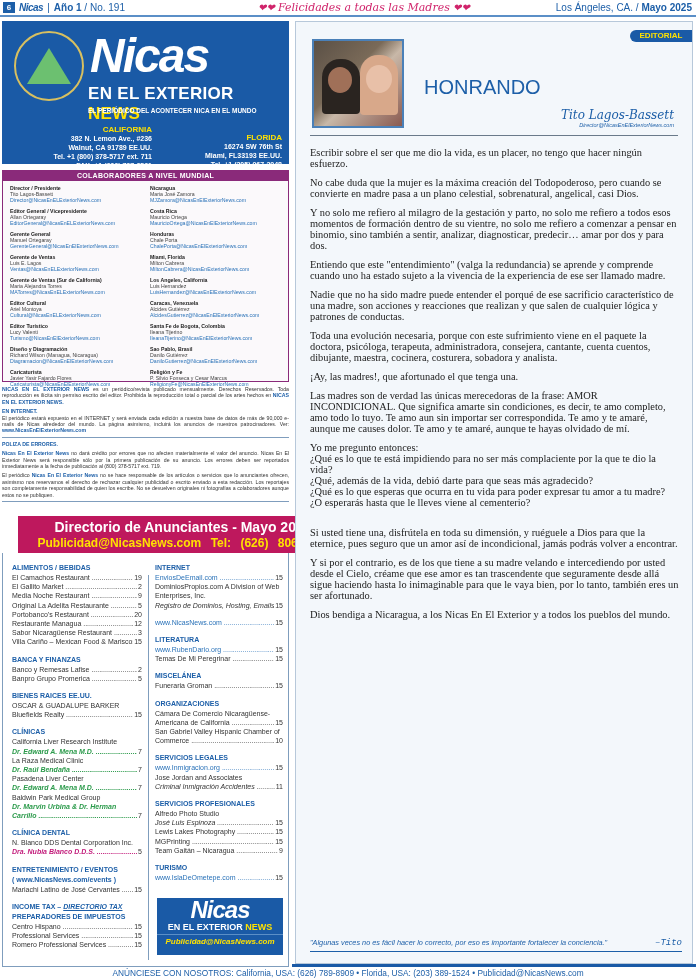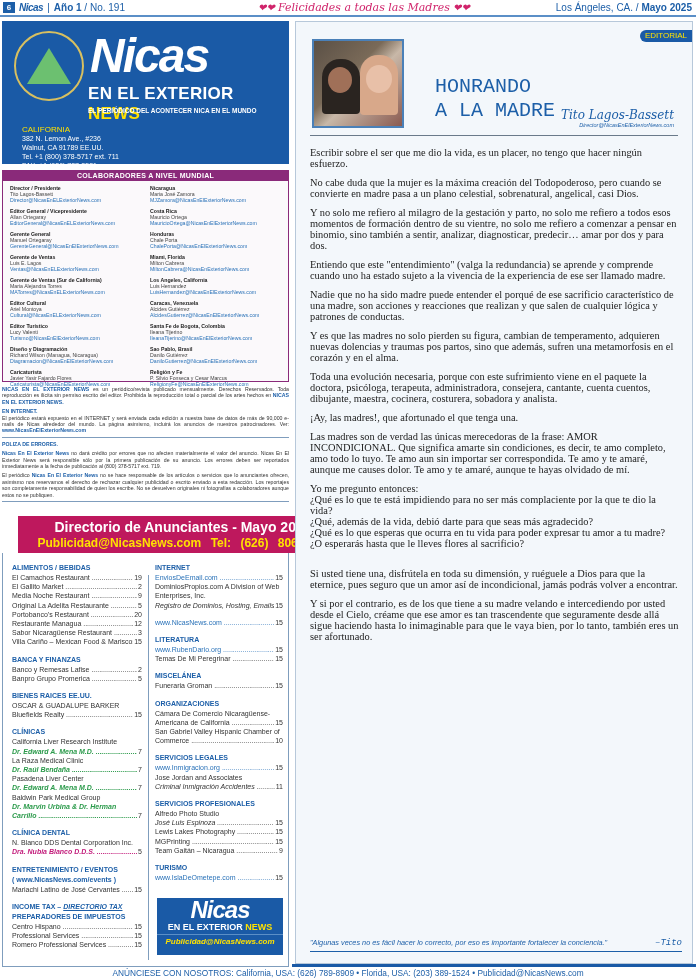--- a/index.html
+++ b/index.html
@@ -61,7 +61,7 @@
 .adsub .y{color:#ffe100}
 .admail{color:#ffe100;font-weight:bold;font-style:italic;font-size:8px;margin-top:2px;border-top:1px solid #5b8fc7;padding-top:2px}
 .right{position:absolute;left:295px;top:21px;width:398px;height:943px;background:#f3f7fb;border:1px solid #b7c8da}
-.editag{position:absolute;right:0;top:8px;width:52px;height:12px;background:#1a5aa6;color:#ffe100;font-weight:normal;font-size:8px;text-align:center;line-height:12px;border-radius:6px 0 0 6px}
+.editag{position:absolute;right:0;top:8px;width:62px;height:12px;background:#1a5aa6;color:#ffe100;font-weight:bold;font-size:8px;text-align:center;line-height:12px;border-radius:6px 0 0 6px}
 .photo{position:absolute;left:16px;top:17px;width:92px;height:89px;border:2px solid #4a80b8;background:linear-gradient(135deg,#5a5046 0%,#7a6a58 40%,#c8b8a8 55%,#8a5a50 100%)}
 .photo .p1{position:absolute;left:8px;top:18px;width:38px;height:55px;background:#2a2420;border-radius:18px 18px 4px 4px}
 .photo .p2{position:absolute;left:46px;top:14px;width:38px;height:60px;background:#d8a88a;border-radius:18px 18px 4px 4px}

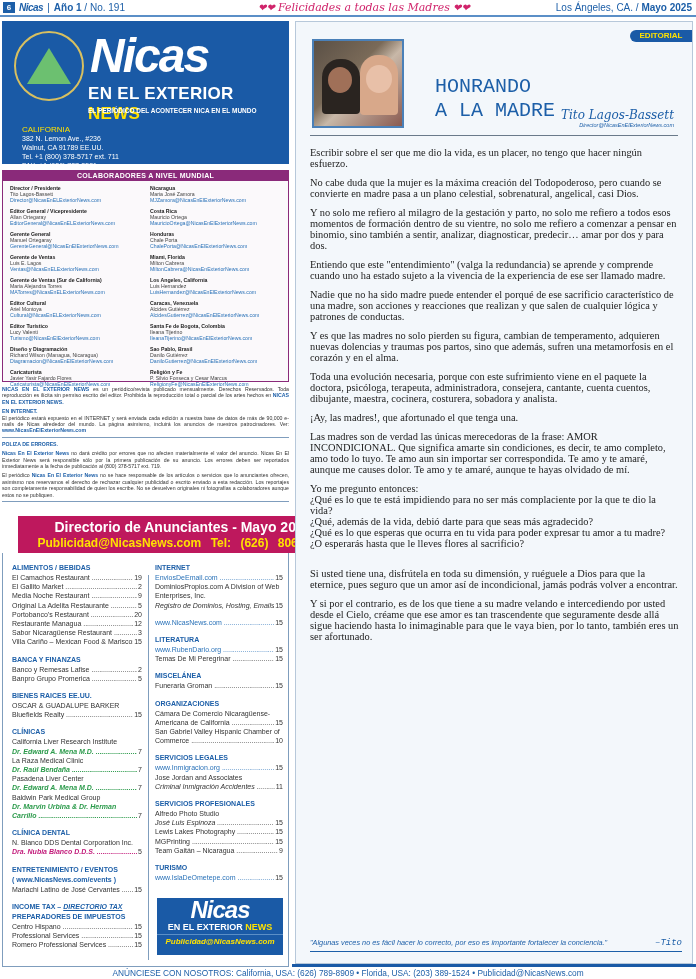--- a/index.html
+++ b/index.html
@@ -67,7 +67,7 @@
 .photo .p2{position:absolute;left:46px;top:14px;width:38px;height:60px;background:#d8a88a;border-radius:18px 18px 4px 4px}
 .photo .f1{position:absolute;left:14px;top:26px;width:24px;height:26px;background:#a07058;border-radius:50%}
 .photo .f2{position:absolute;left:52px;top:24px;width:26px;height:28px;background:#e8c0a8;border-radius:50%}
-.headline{position:absolute;left:139px;top:53px;font-family:Liberation Mono, monospace;font-size:20px;line-height:24px;color:#1d5fa8;font-weight:normal}
+.headline{position:absolute;left:128px;top:53px;font-family:Liberation Sans, sans-serif;font-size:20px;line-height:24px;color:#1d5fa8;font-weight:normal}
 .byline{position:absolute;right:18px;top:86px;text-align:right}
 .byname{font-family:"DejaVu Serif",serif;font-style:italic;font-size:12px;color:#1d5fa8}
 .bymail{font-size:5.5px;font-style:italic;color:#1d5fa8}

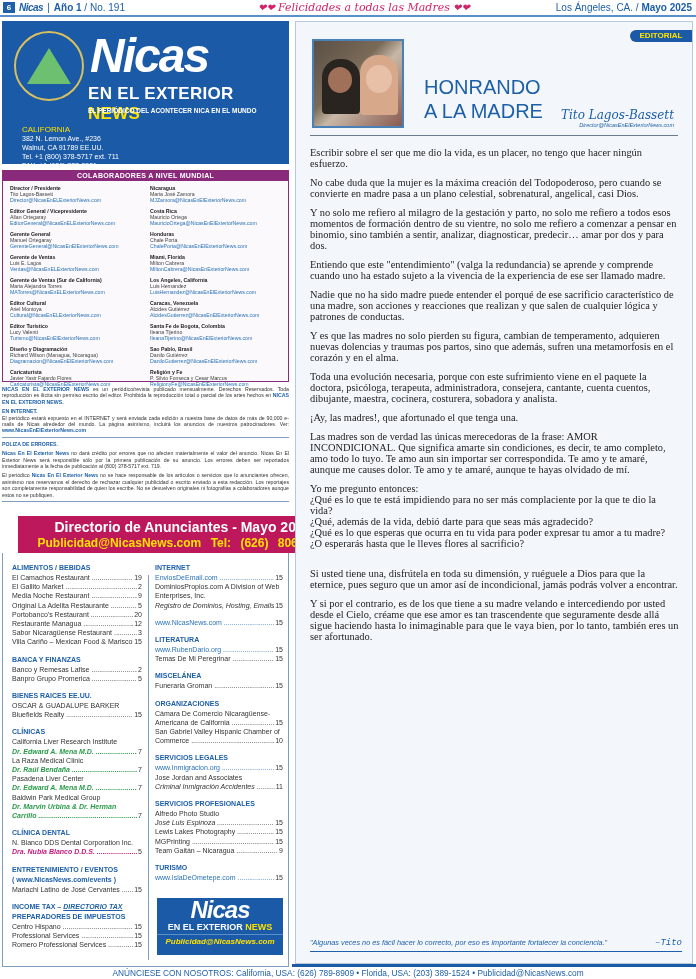--- a/index.html
+++ b/index.html
@@ -444,7 +444,6 @@
   </div>
   <div class="headline">
     <div>HONRANDO</div>
-    <div>A LA MADRE</div>
   </div>
   <div class="byline">
     <div class="byname">Tito Lagos-Bassett</div>

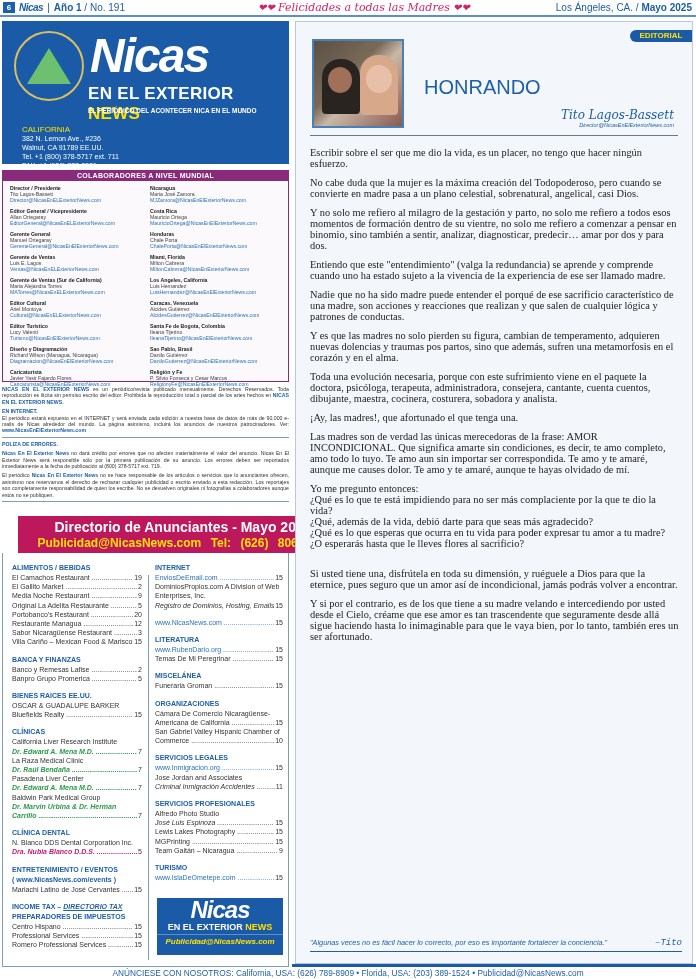--- a/index.html
+++ b/index.html
@@ -21,7 +21,7 @@
 .logosub{position:absolute;left:86px;top:63px;font-size:17px;font-weight:900;color:#fff;letter-spacing:.3px}
 .logosub .y{color:#ffe100}
 .tagline{position:absolute;left:86px;top:86px;font-size:6.5px;font-weight:bold;color:#fff}
-.addr{position:absolute;font-size:7px;font-weight:normal;text-align:left;line-height:9px;color:#fff}
+.addr{position:absolute;font-size:7px;font-weight:bold;text-align:right;line-height:9px;color:#fff}
 .addr .h{color:#ffe100;font-size:8px}
 .ca{left:20px;top:104px;width:130px}
 .fl{left:150px;top:112px;width:130px}

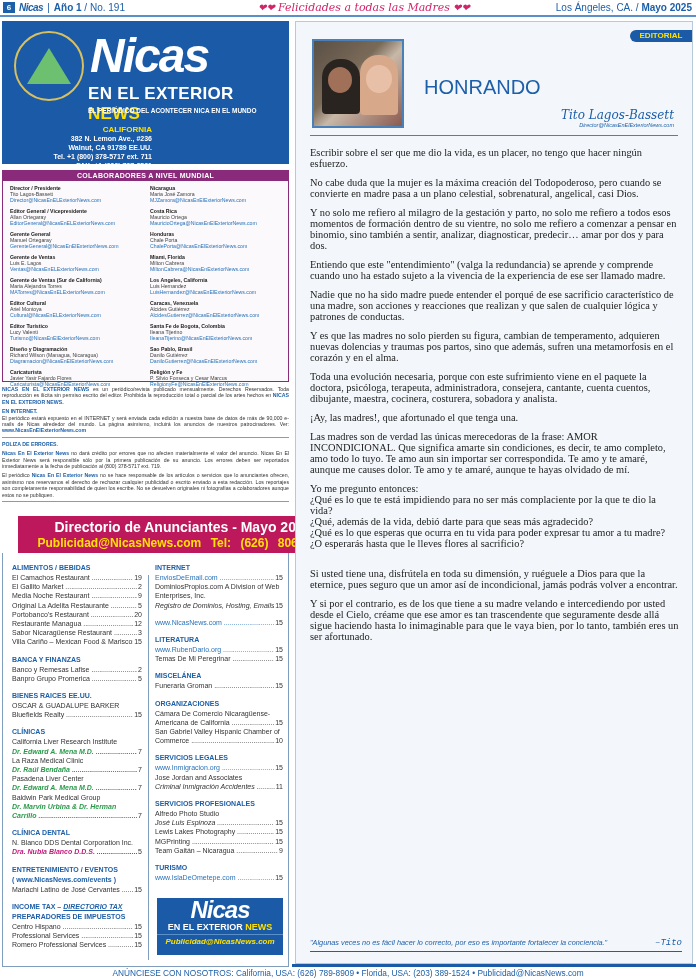--- a/index.html
+++ b/index.html
@@ -107,6 +107,13 @@
     <div>FAX: +1 (626) 737-3521</div>
 
   </div>
+  <div class="addr fl">
+    <div class="h">FLORIDA</div>
+    <div>16274 SW 76th St</div>
+    <div>Miami, FL33193 EE.UU.</div>
+    <div>Tel. +1 (305) 967-3948</div>
+
+  </div>
 </div>
 
 <div class="colab">

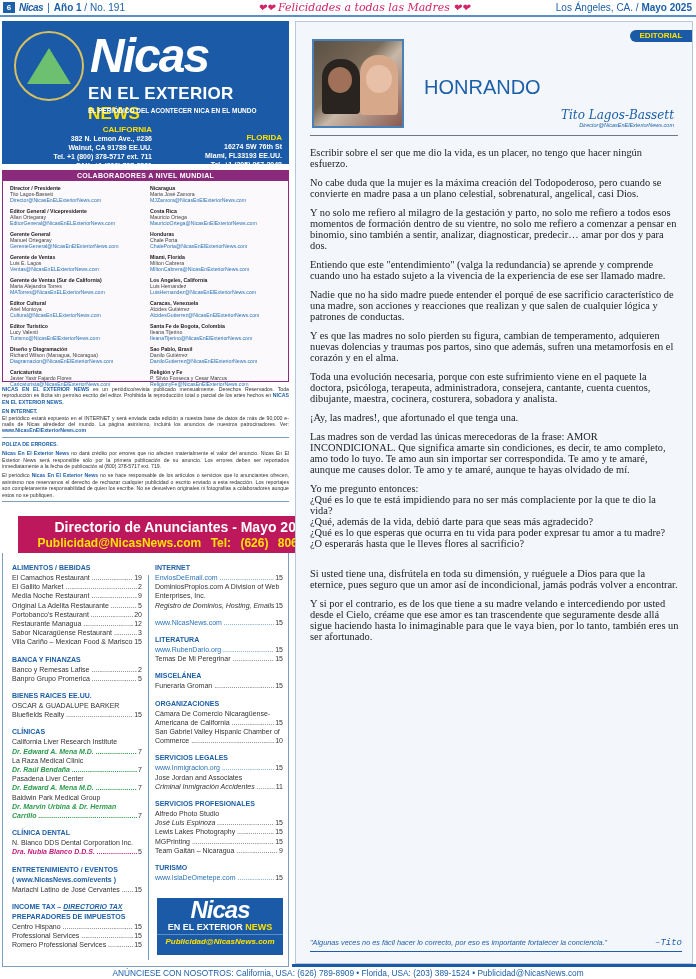--- a/index.html
+++ b/index.html
@@ -463,7 +463,6 @@
     <p>Y no solo me refiero al milagro de la gestación y parto, no solo me refiero a todos esos momentos de formación dentro de su vientre, no solo me refiero a comenzar a pensar en binomio, sino también a sentir, analizar, diagnosticar, predecir… amar por dos y para dos.</p>
     <p>Entiendo que este "entendimiento" (valga la redundancia) se aprende y comprende cuando uno ha estado sujeto a la vivencia de la experiencia de ese ser llamado madre.</p>
     <p>Nadie que no ha sido madre puede entender el porqué de ese sacrificio característico de una madre, son acciones y reacciones que realizan y que salen de cualquier lógica y patrones de conductas.</p>
-    <p>Y es que las madres no solo pierden su figura, cambian de temperamento, adquieren nuevas dolencias y traumas pos partos, sino que además, sufren una metamorfosis en el corazón y en el alma.</p>
     <p>Toda una evolución necesaria, porque con este sufrimiento viene en el paquete la doctora, psicóloga, terapeuta, administradora, consejera, cantante, cuenta cuentos, dibujante, maestra, cocinera, costurera, sobadora y analista.</p>
     <p>¡Ay, las madres!, que afortunado el que tenga una.</p>
     <p>Las madres son de verdad las únicas merecedoras de la frase: AMOR INCONDICIONAL. Que significa amarte sin condiciones, es decir, te amo completo, amo todo lo tuyo. Te amo aun sin importar ser correspondida. Te amo y te amaré, aunque me causes dolor. Te amo y te amaré, aunque te hayas olvidado de mí.</p>

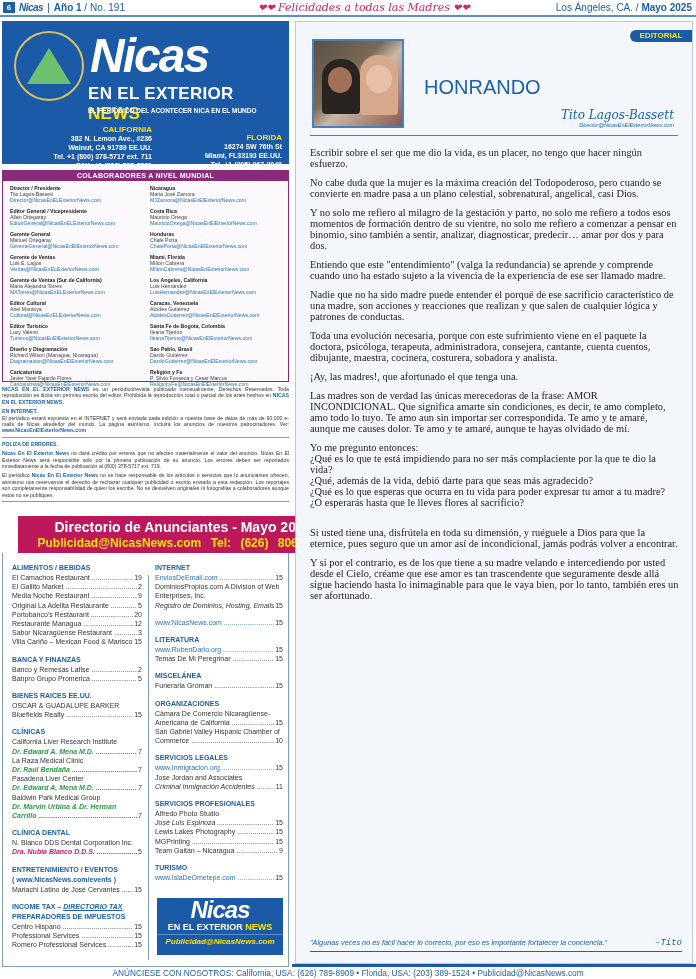--- a/index.html
+++ b/index.html
@@ -471,7 +471,7 @@
       <span>¿Qué es lo que te está impidiendo para no ser más complaciente por la que te dio la vida?</span><br>
       <span>¿Qué, además de la vida, debió darte para que seas más agradecido?</span><br>
       <span>¿Qué es lo que esperas que ocurra en tu vida para poder expresar tu amor a tu madre?</span><br>
-      <span>¿O esperarás hasta que le lleves flores al sacrificio?</span>
+      <span>¿O esperarás hasta que le lleves viene al cementerio?</span>
     </p>
     <p><br><span>Si usted tiene una, disfrútela en toda su dimensión, y ruéguele a Dios para que la eternice, pues seguro que un amor así de incondicional, jamás podrás volver a encontrar.</span></p>
     <p>Y si por el contrario, es de los que tiene a su madre velando e intercediendo por usted desde el Cielo, créame que ese amor es tan trascendente que seguramente desde allá sigue haciendo hasta lo inimaginable para que le vaya bien, por lo tanto, también eres un ser afortunado.</p>

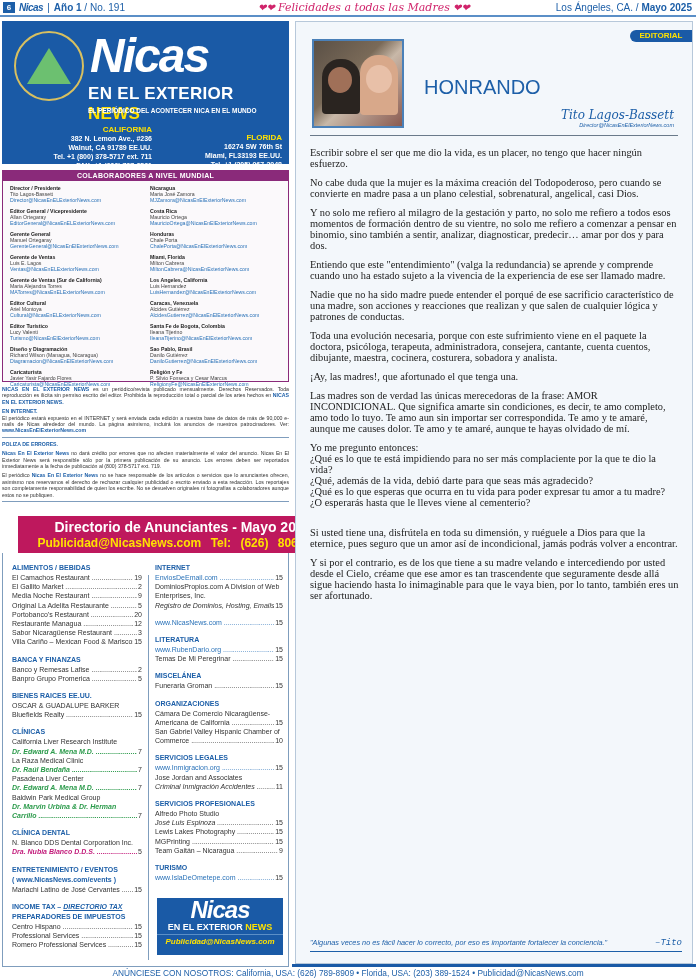--- a/index.html
+++ b/index.html
@@ -475,6 +475,7 @@
     </p>
     <p><br><span>Si usted tiene una, disfrútela en toda su dimensión, y ruéguele a Dios para que la eternice, pues seguro que un amor así de incondicional, jamás podrás volver a encontrar.</span></p>
     <p>Y si por el contrario, es de los que tiene a su madre velando e intercediendo por usted desde el Cielo, créame que ese amor es tan trascendente que seguramente desde allá sigue haciendo hasta lo inimaginable para que le vaya bien, por lo tanto, también eres un ser afortunado.</p>
+    <p>Dios bendiga a Nicaragua, a los Nicas En El Exterior y a todos los pueblos del mundo.</p>
   </div>
   <div class="quote"><span>"Algunas veces no es fácil hacer lo correcto, por eso es importante fortalecer la conciencia."</span><span class="sig">–Tito</span></div>
 </div>

